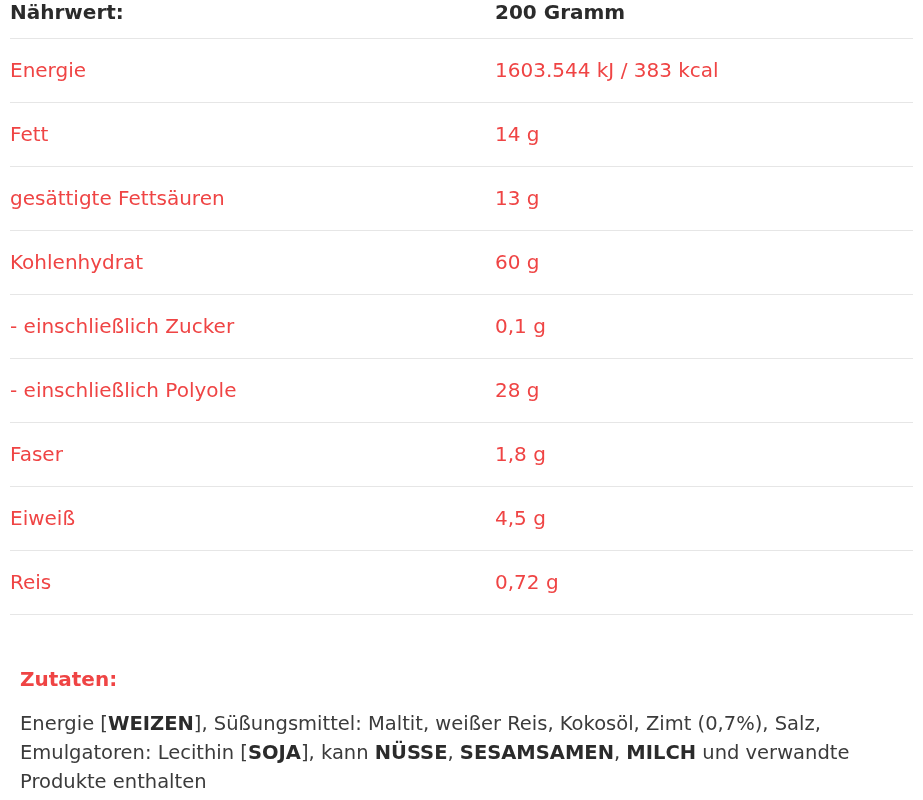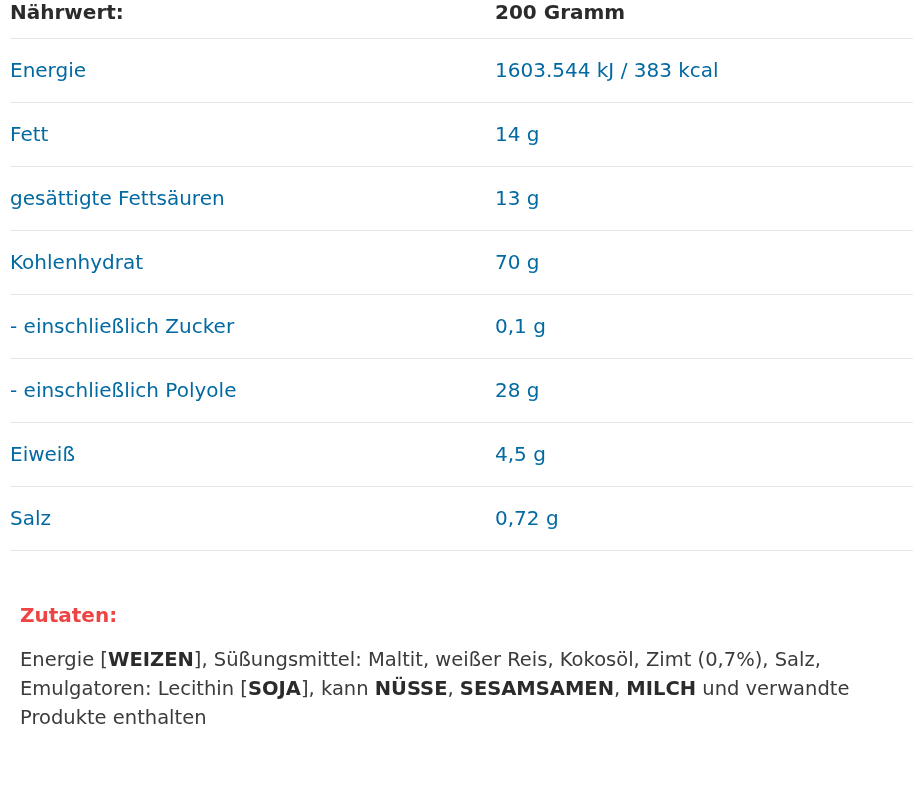--- a/index.html
+++ b/index.html
@@ -31,7 +31,7 @@
     padding: 0;
     vertical-align: middle;
     font-size: 20px;
-    color: #0369a1;
+    color: #ef4444;
   }
   table.nutrition tr.head td {
     font-weight: bold;

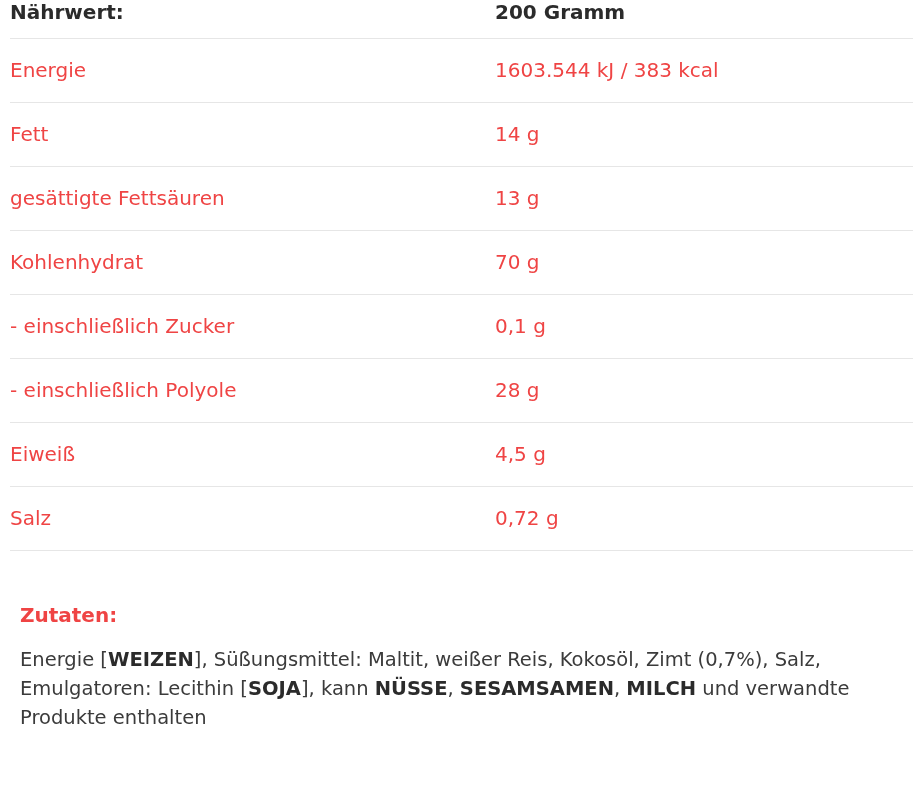--- a/index.html
+++ b/index.html
@@ -106,7 +106,7 @@
       </tr>
       <tr>
         <td class="label indent-0">Kohlenhydrat</td>
-        <td class="value">70 g</td>
+        <td class="value">60 g</td>
       </tr>
       <tr>
         <td class="label indent-1">- einschließlich Zucker</td>

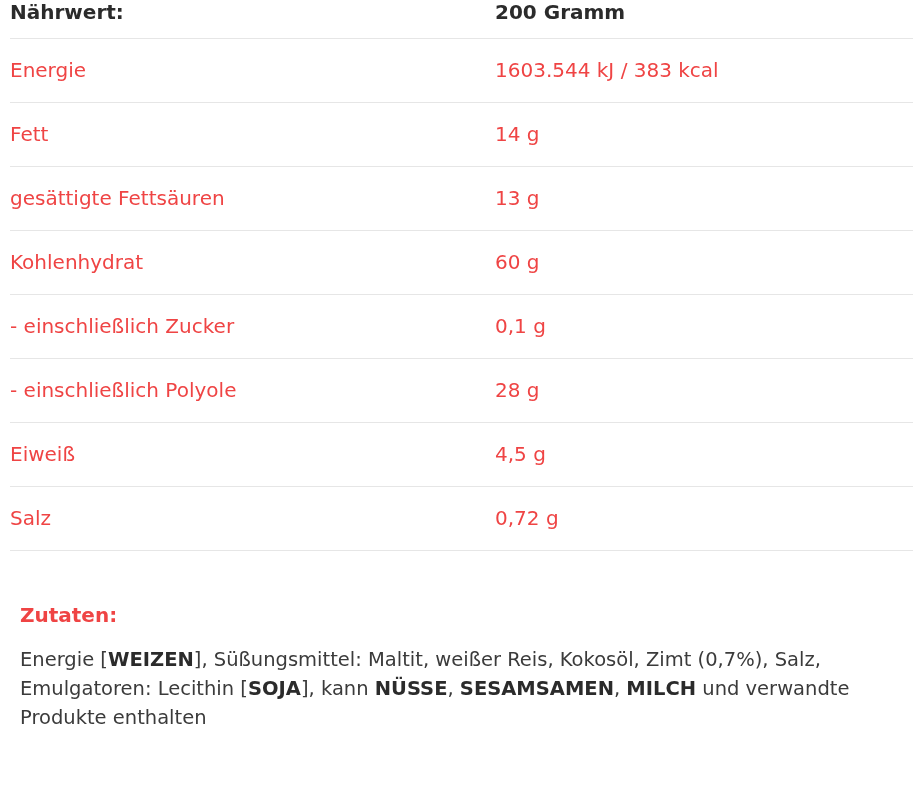--- a/index.html
+++ b/index.html
@@ -117,6 +117,10 @@
         <td class="value">28 g</td>
       </tr>
       <tr>
+        <td class="label indent-0">Faser</td>
+        <td class="value">1,8 g</td>
+      </tr>
+      <tr>
         <td class="label indent-0">Eiweiß</td>
         <td class="value">4,5 g</td>
       </tr>

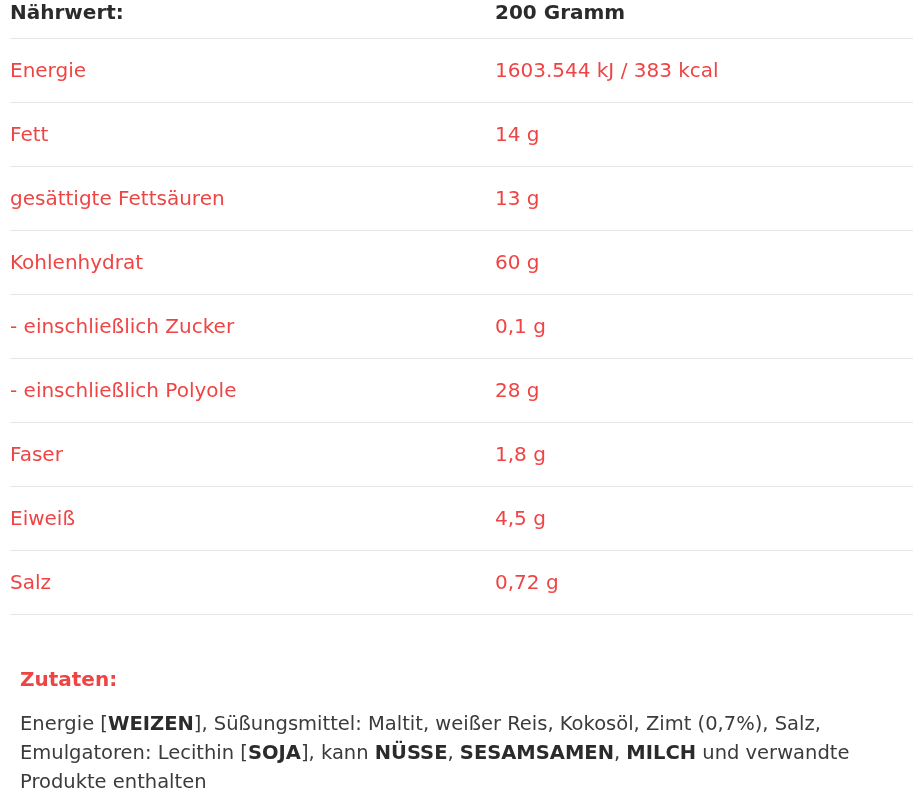--- a/index.html
+++ b/index.html
@@ -125,7 +125,7 @@
         <td class="value">4,5 g</td>
       </tr>
       <tr>
-        <td class="label indent-0">Salz</td>
+        <td class="label indent-0">Reis</td>
         <td class="value">0,72 g</td>
       </tr>
     </tbody>

